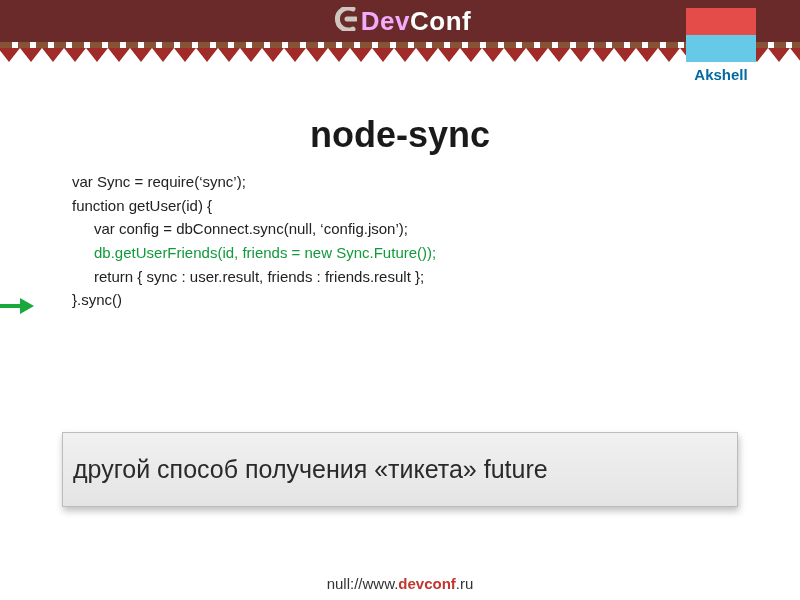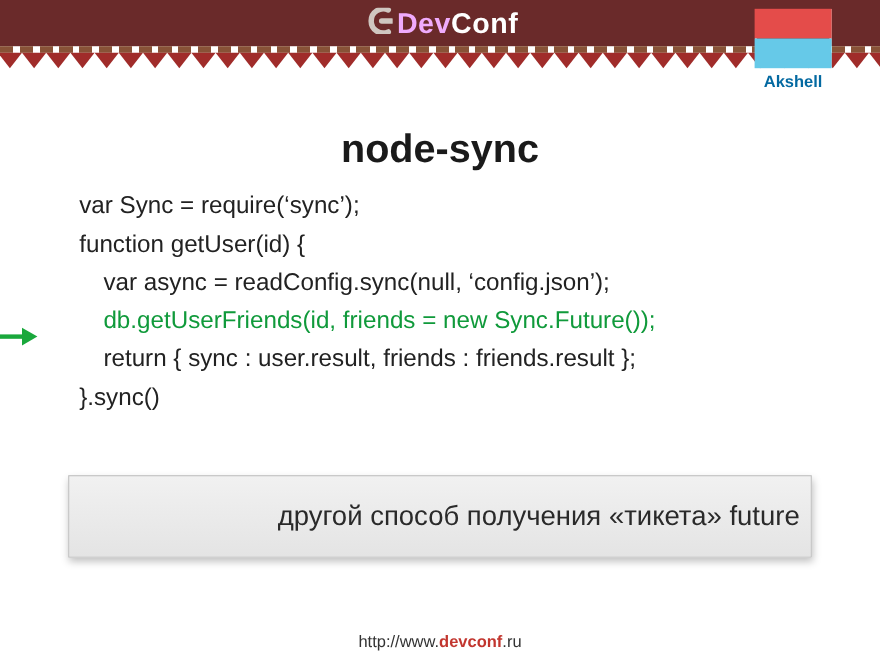--- a/index.html
+++ b/index.html
@@ -99,7 +99,7 @@
   .code {
     margin: 0 0 0 72px;
     font-family: "Trebuchet MS", "Segoe UI", sans-serif;
-    font-size: 22px;
+    font-size: 15px;
     line-height: 1.58;
     color: #222;
   }

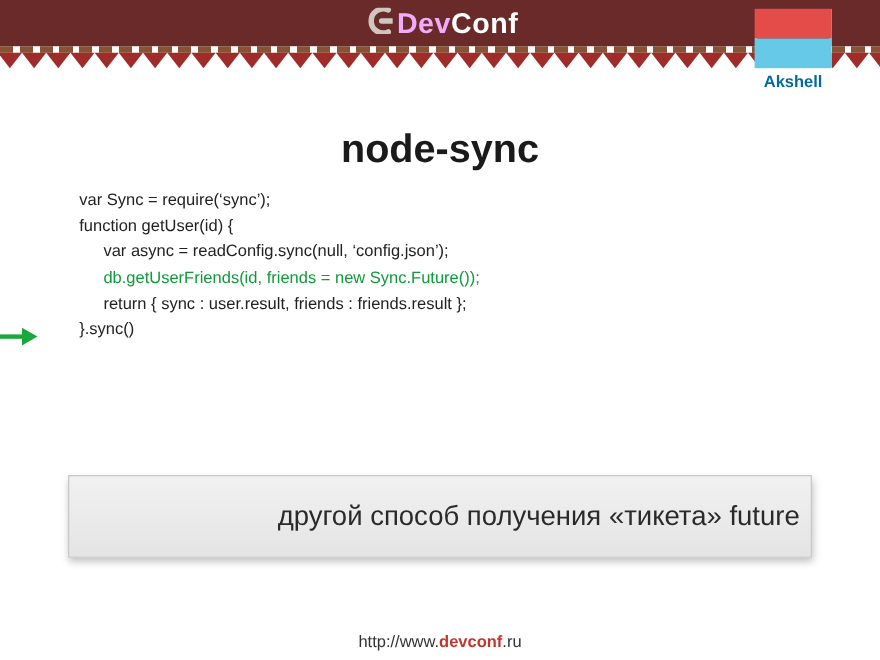--- a/index.html
+++ b/index.html
@@ -225,7 +225,7 @@
 <div class="code">
   <div>var Sync = require(‘sync’);</div>
   <div>function getUser(id) {</div>
-  <span class="indent">var async = readConfig.sync(null, ‘config.json’);</span>
+  <span class="indent">var config = dbConnect.sync(null, ‘config.json’);</span>
   <span class="indent hl">db.getUserFriends(id, friends = new Sync.Future());</span>
   <span class="indent">return { sync : user.result, friends : friends.result };</span>
   <div>}.sync()</div>

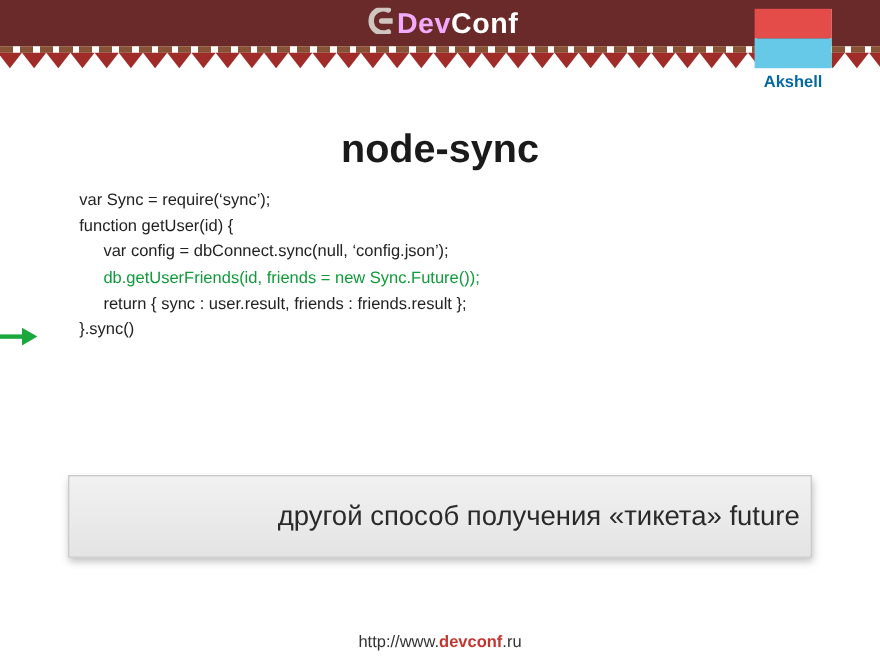--- a/index.html
+++ b/index.html
@@ -135,7 +135,7 @@
     border: 1px solid #bcbcbc;
     box-shadow: 1px 4px 7px rgba(0,0,0,0.25);
     padding: 22px 10px;
-    text-align: right;
+    text-align: left;
     font-size: 25px;
     color: #2a2a2a;
   }

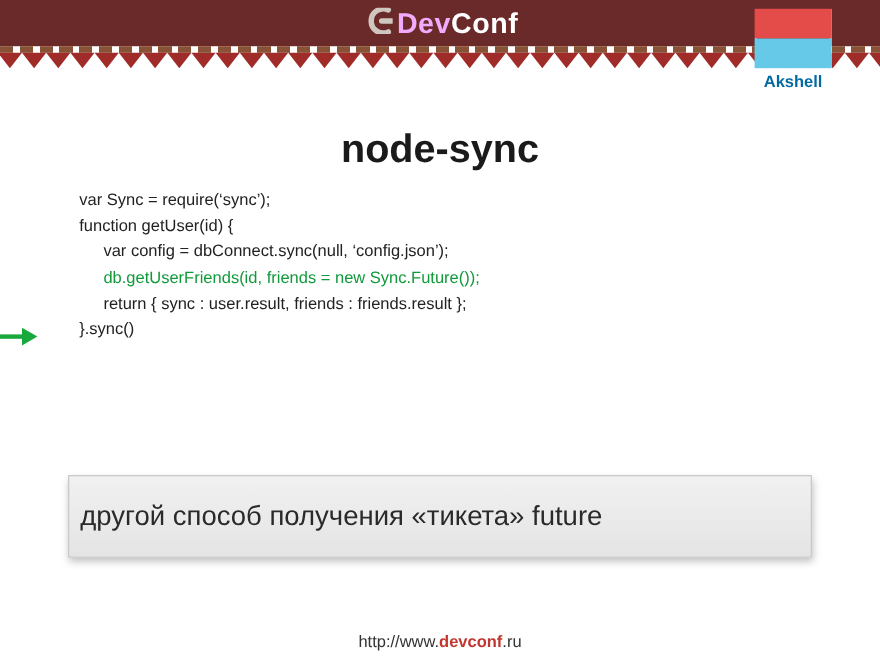--- a/index.html
+++ b/index.html
@@ -234,7 +234,7 @@
 <div class="callout">другой способ получения «тикета» future</div>
 
 <div class="footer">
-  <span class="u">http://www.</span><span class="d">devconf</span><span class="u">.ru</span>
+  <span class="u">null://www.</span><span class="d">devconf</span><span class="u">.ru</span>
 </div>
 
 </body></html>

